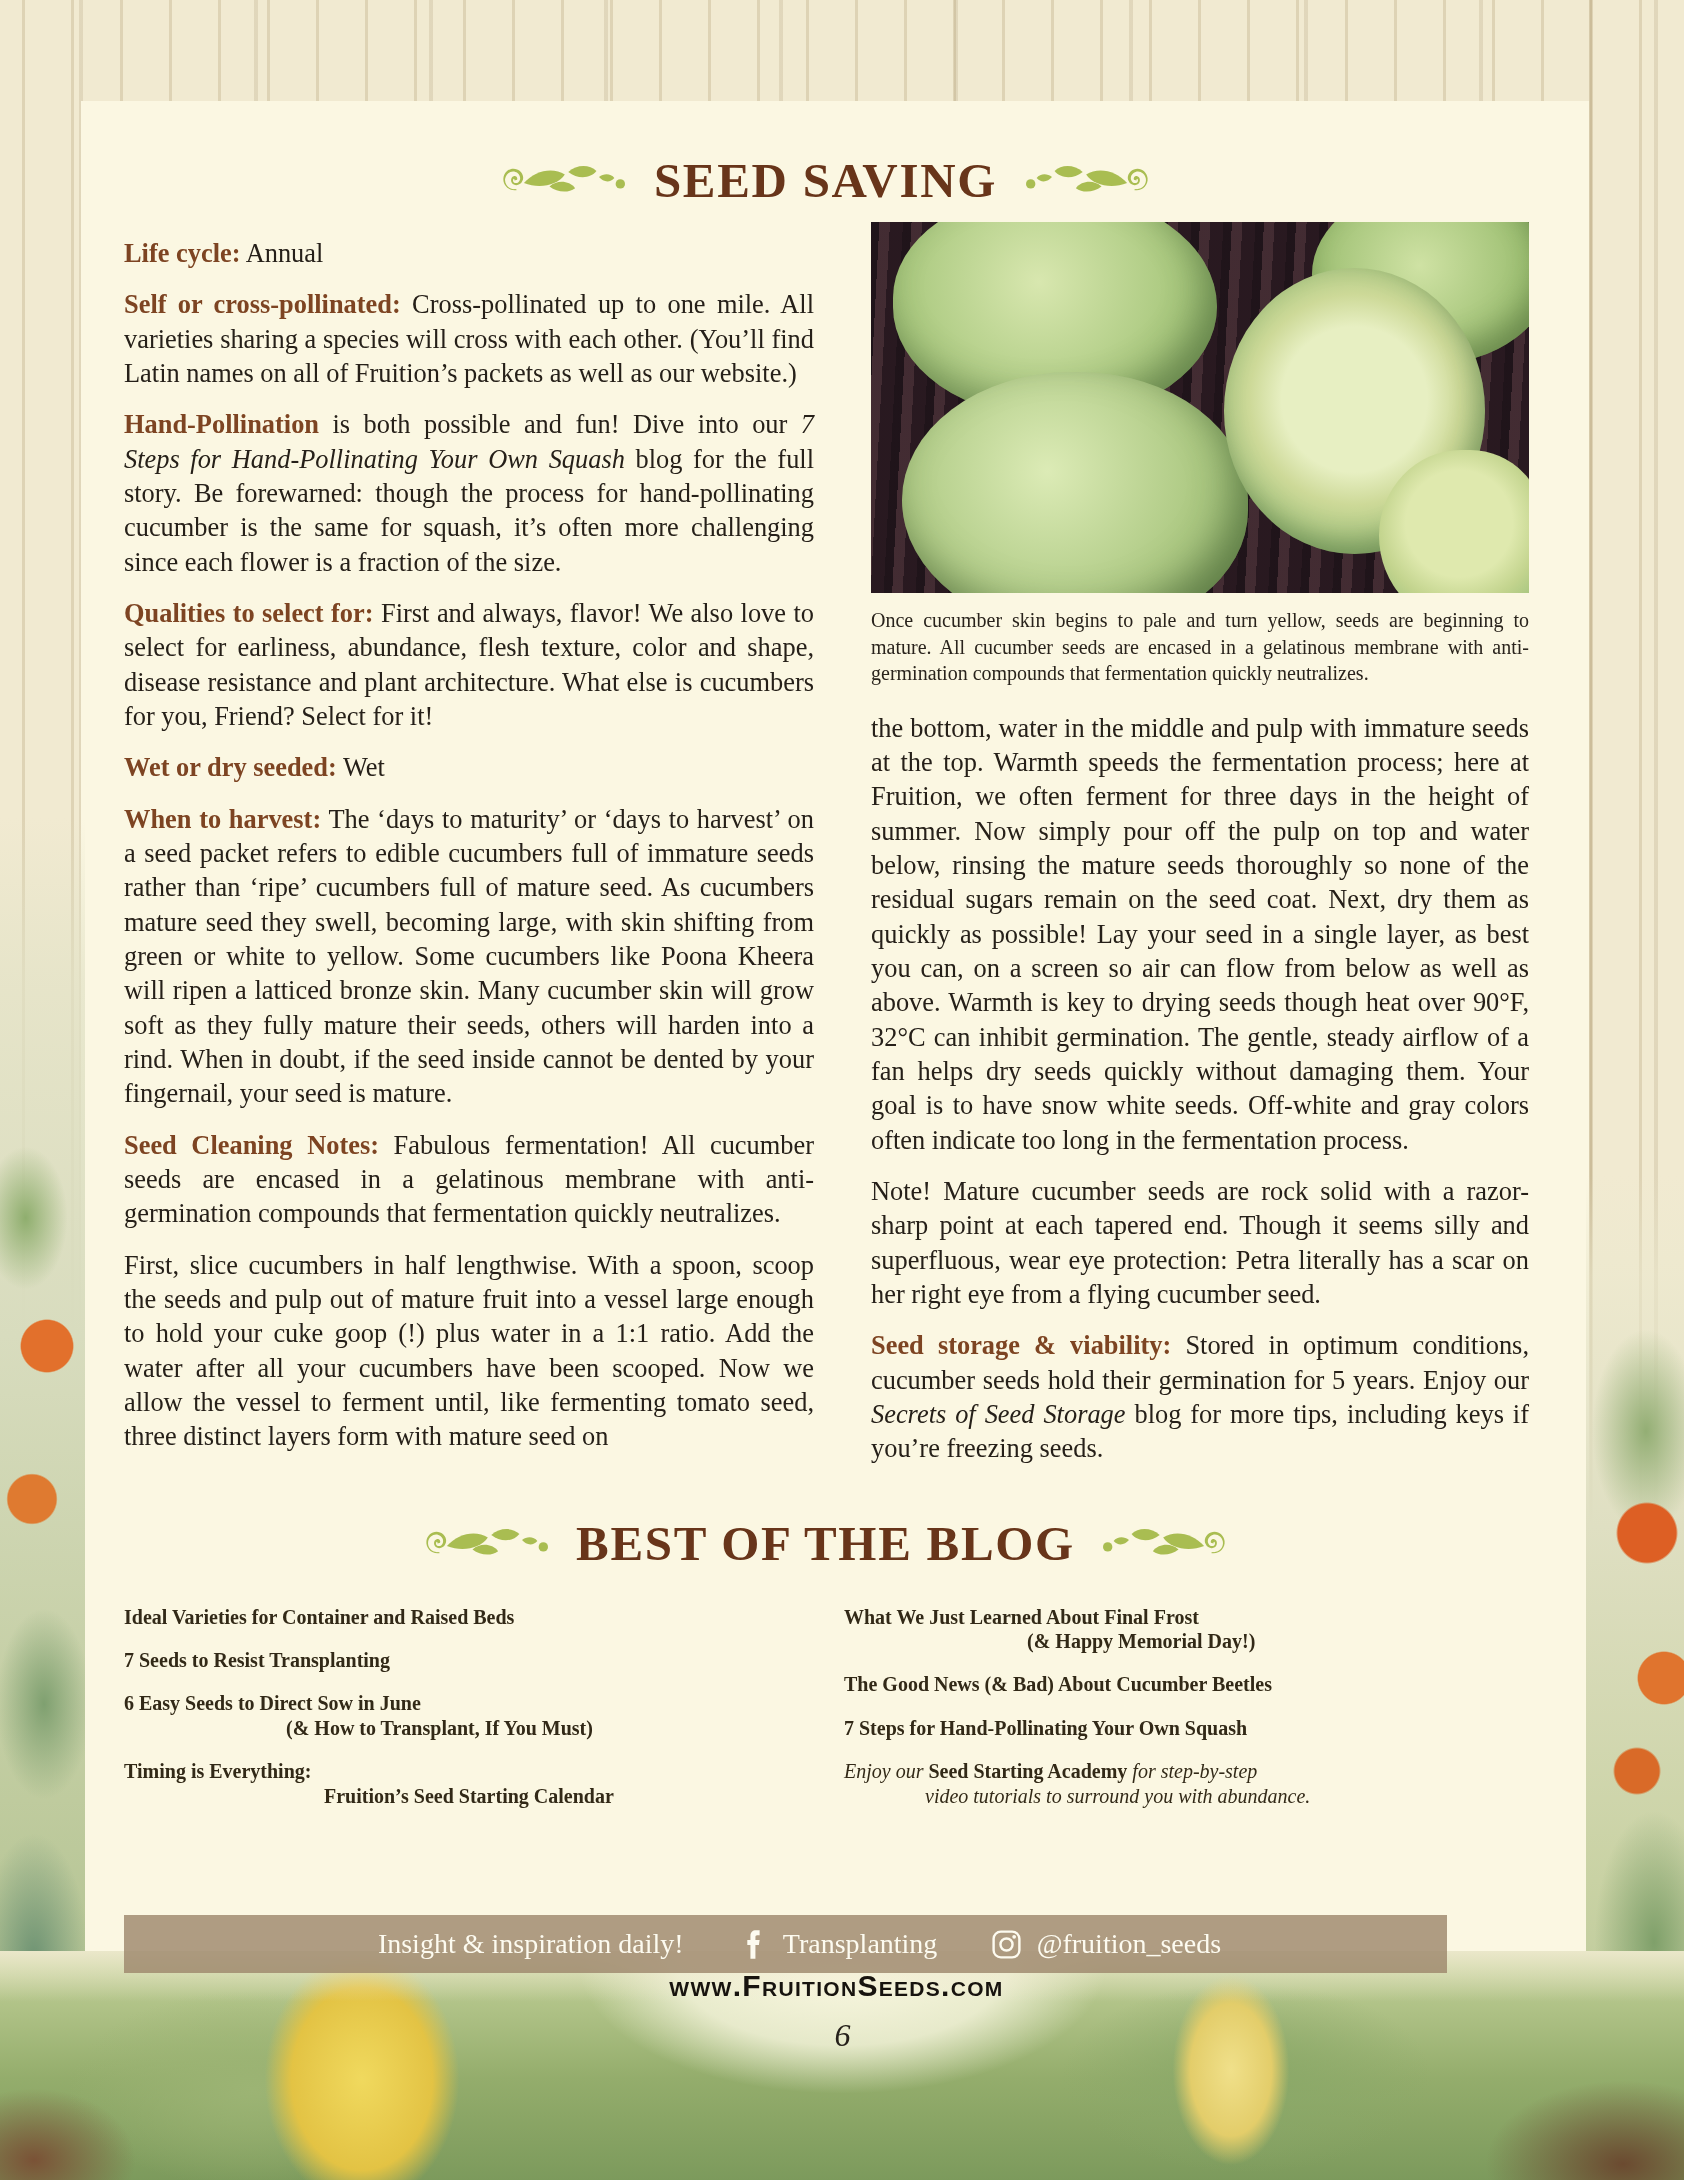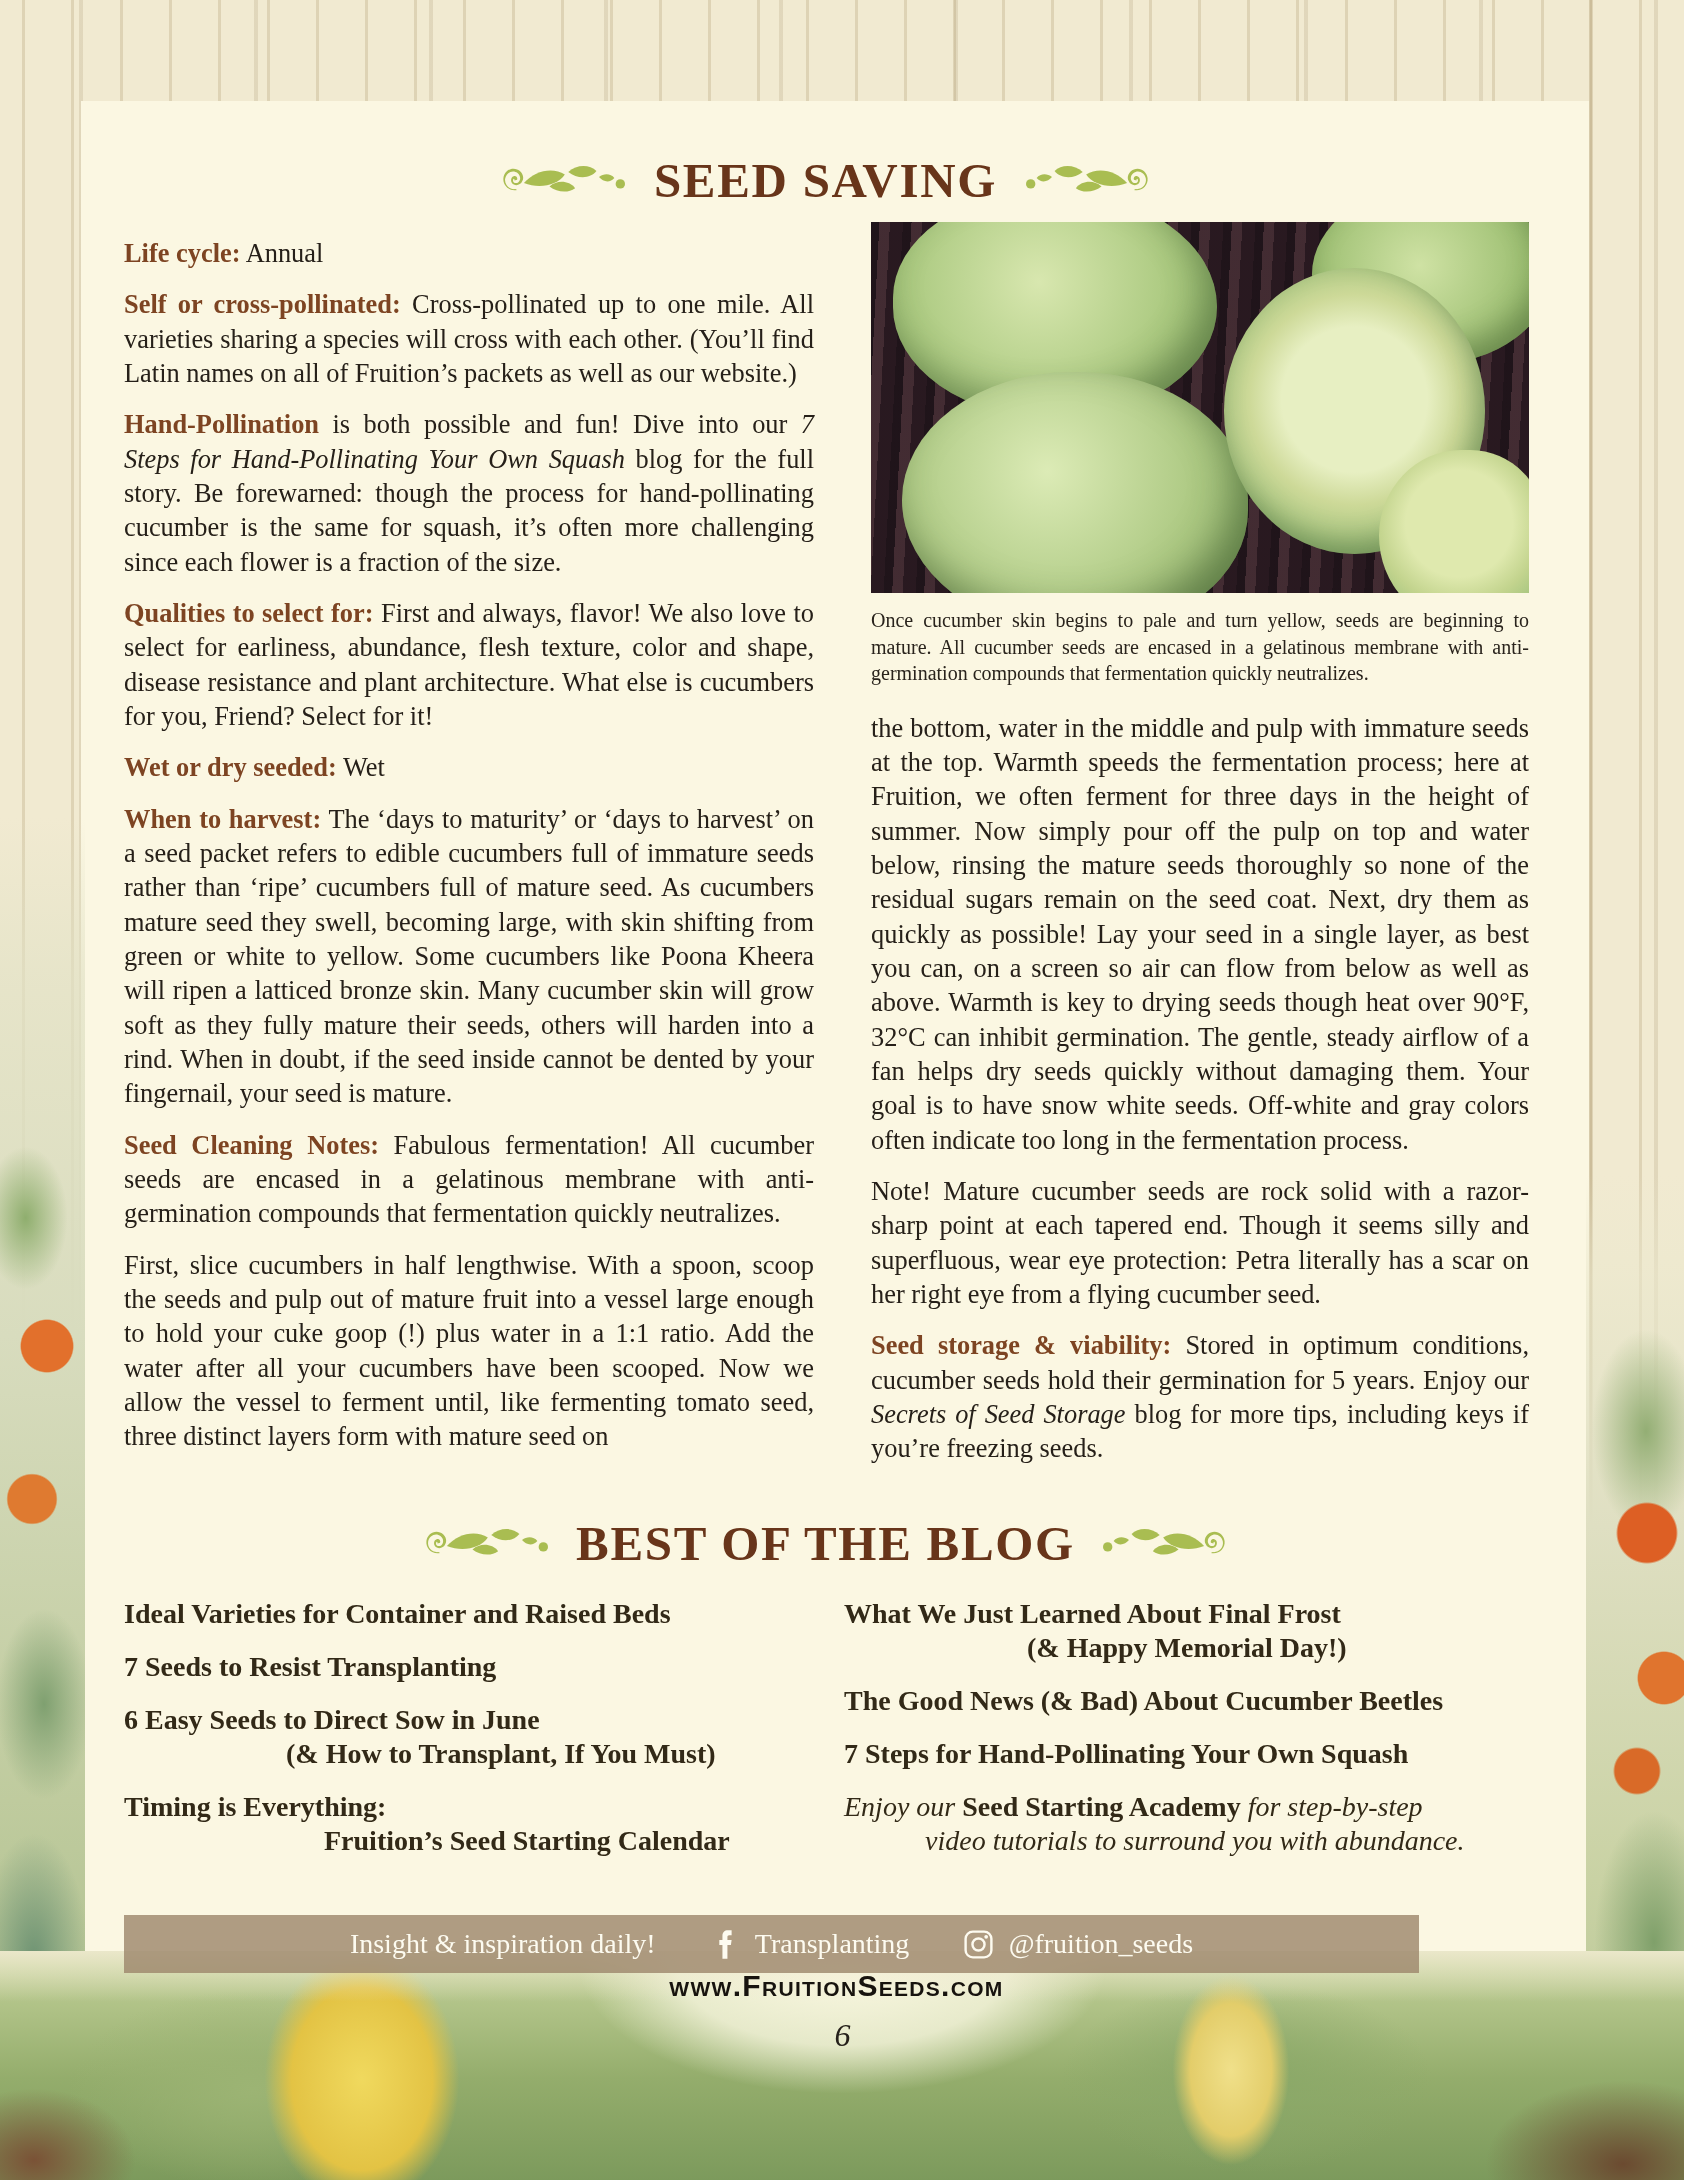--- a/index.html
+++ b/index.html
@@ -46,7 +46,7 @@
   .blog-title{font-size:49px;font-weight:bold;color:#68351a;letter-spacing:1.7px;line-height:1;}
   .blog-cols{display:flex;gap:37px;}
   .blog-col{width:50%;box-sizing:border-box;}
-  .blog-item{font-weight:bold;font-size:28px;line-height:1.22;margin:0 0 19px;color:#322917;}
+  .blog-item{font-weight:bold;font-size:20px;line-height:1.22;margin:8px 0 19px;color:#322917;}
   .blog-item .l2{display:block;}
   .ind-a{padding-left:162px;}
   .ind-b{padding-left:200px;}

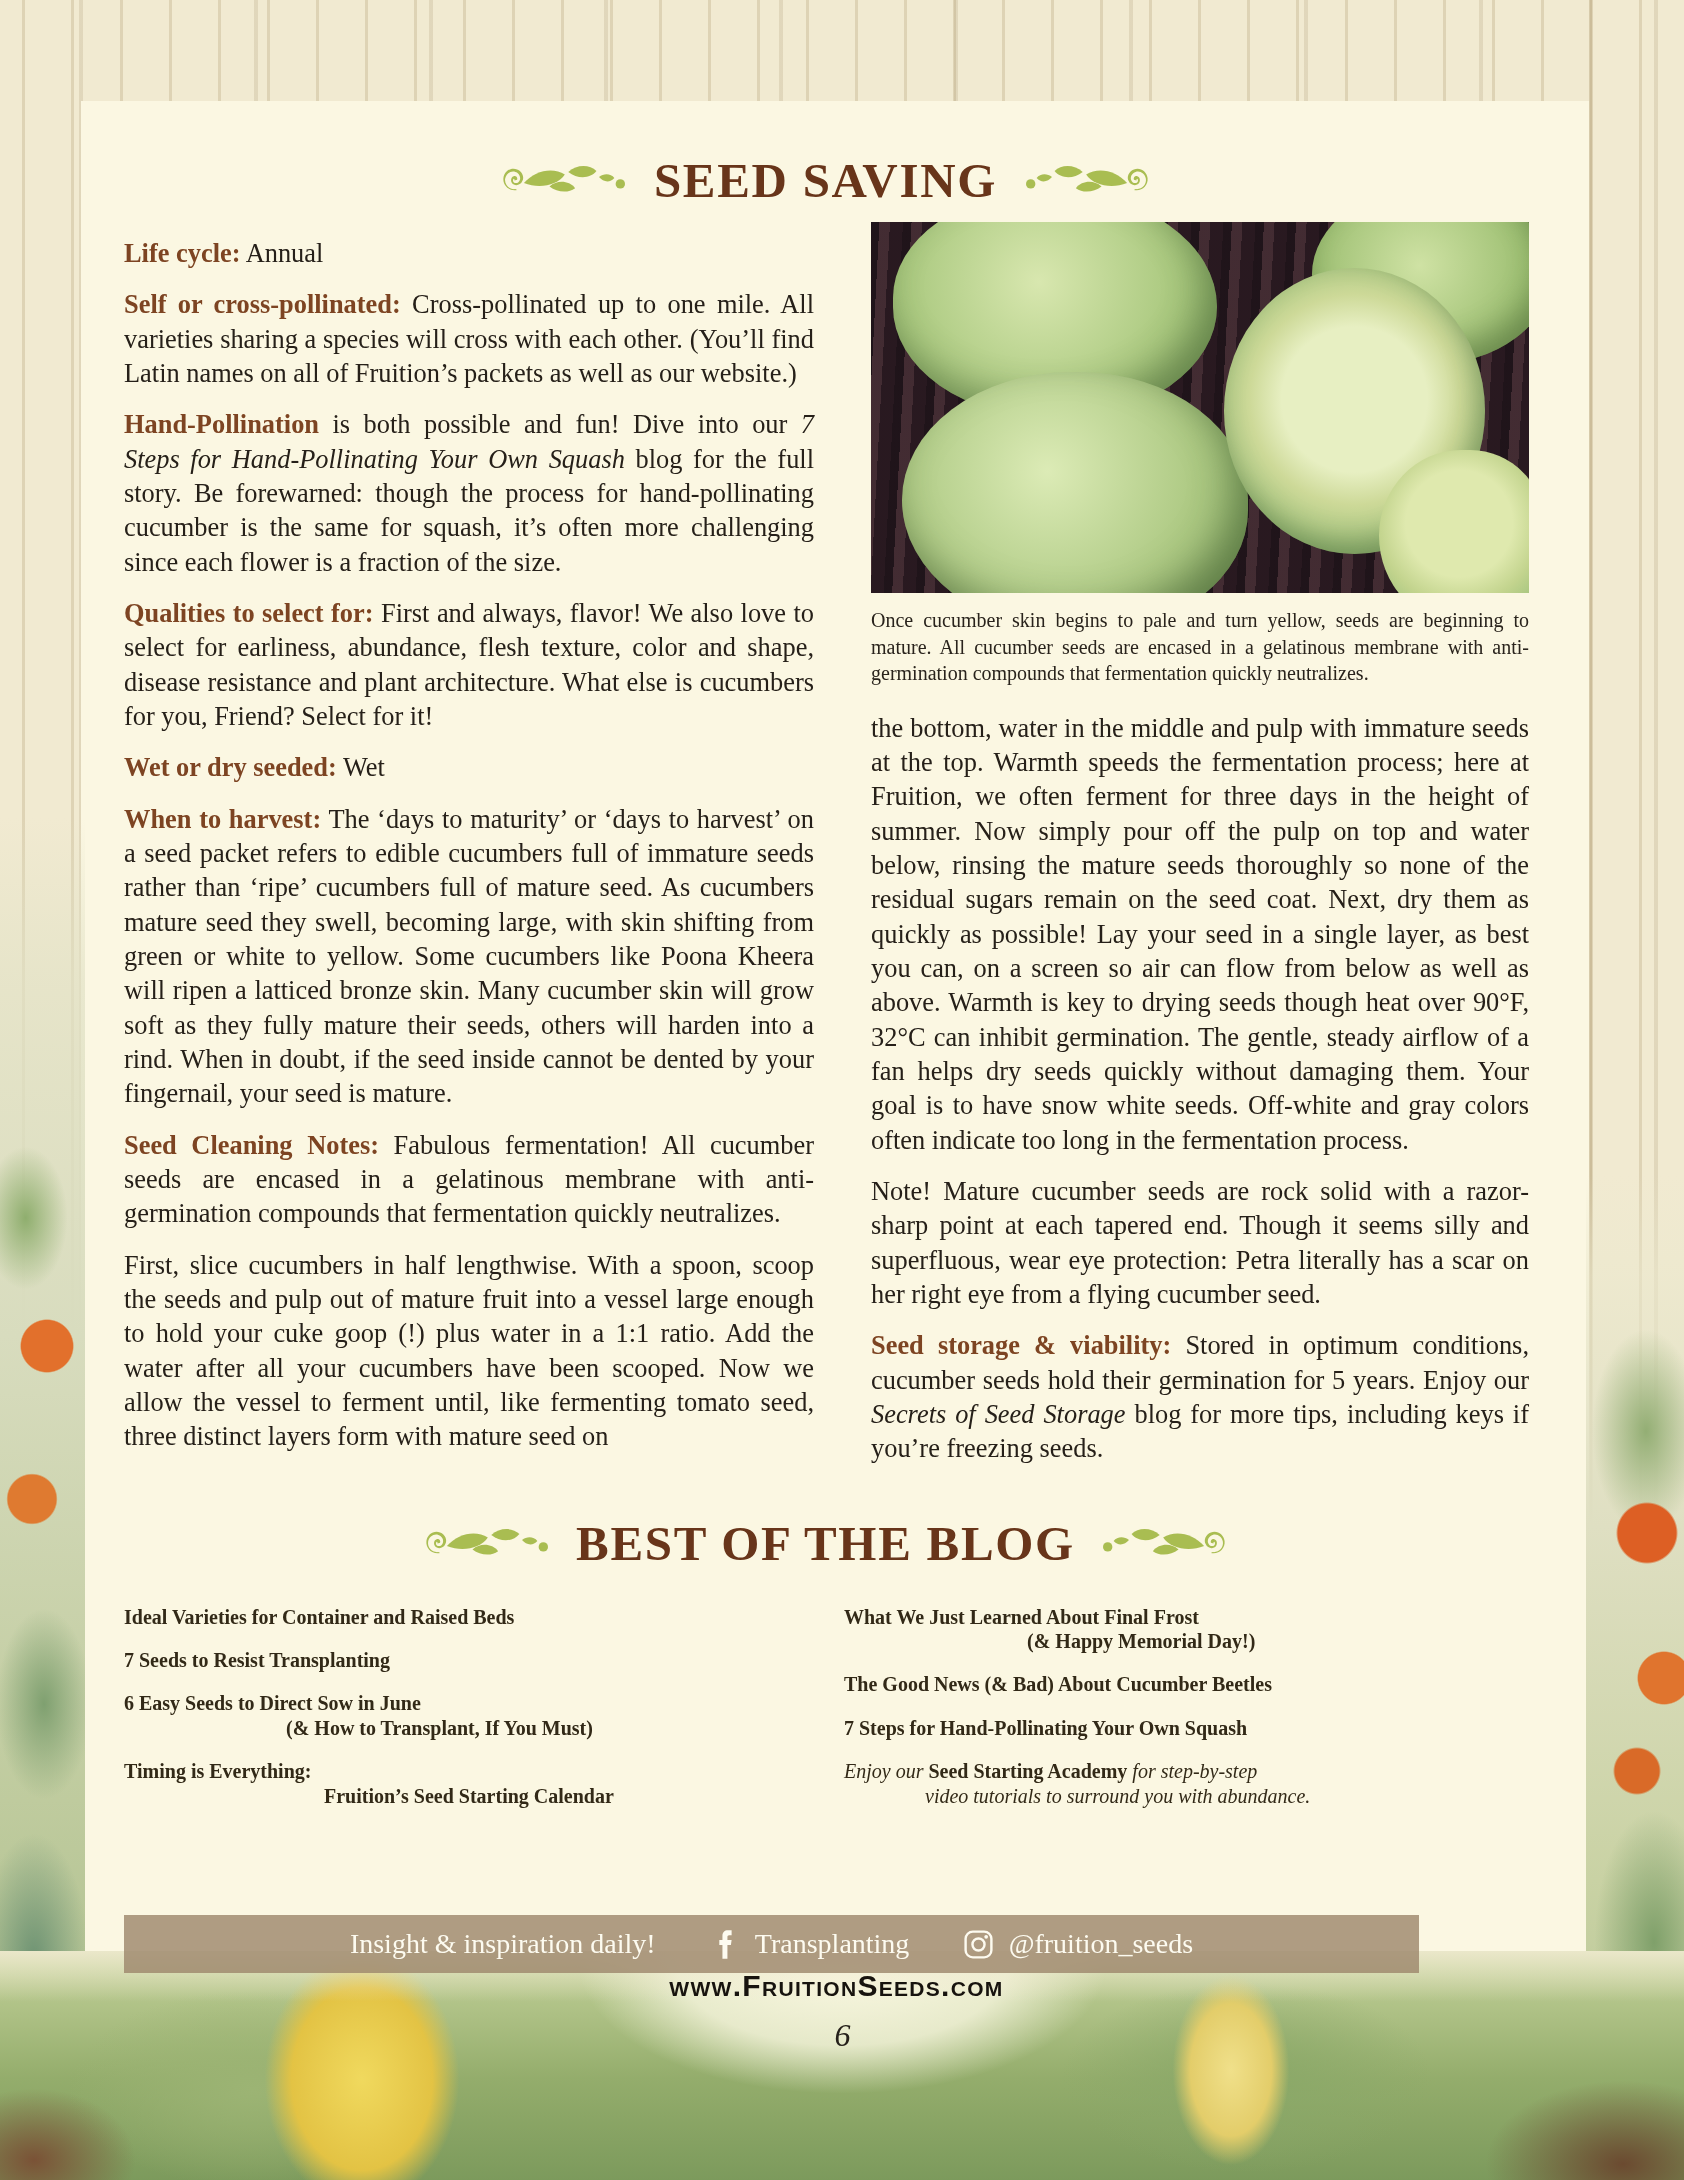--- a/index.html
+++ b/index.html
@@ -57,7 +57,7 @@
   
   .social-bar{position:absolute;left:124px;top:1915px;width:1295px;height:58px;z-index:4;
     background:rgba(158,136,108,.82);display:flex;align-items:center;justify-content:center;gap:55px;
-    color:#fdfbf0;font-size:28px;}
+    color:#fdfbf0;font-size:28px;padding-left:28px;}
   .social-group{display:flex;align-items:center;gap:15.3px;}
   .soc-icon{width:29px;height:29px;display:block;}
   

